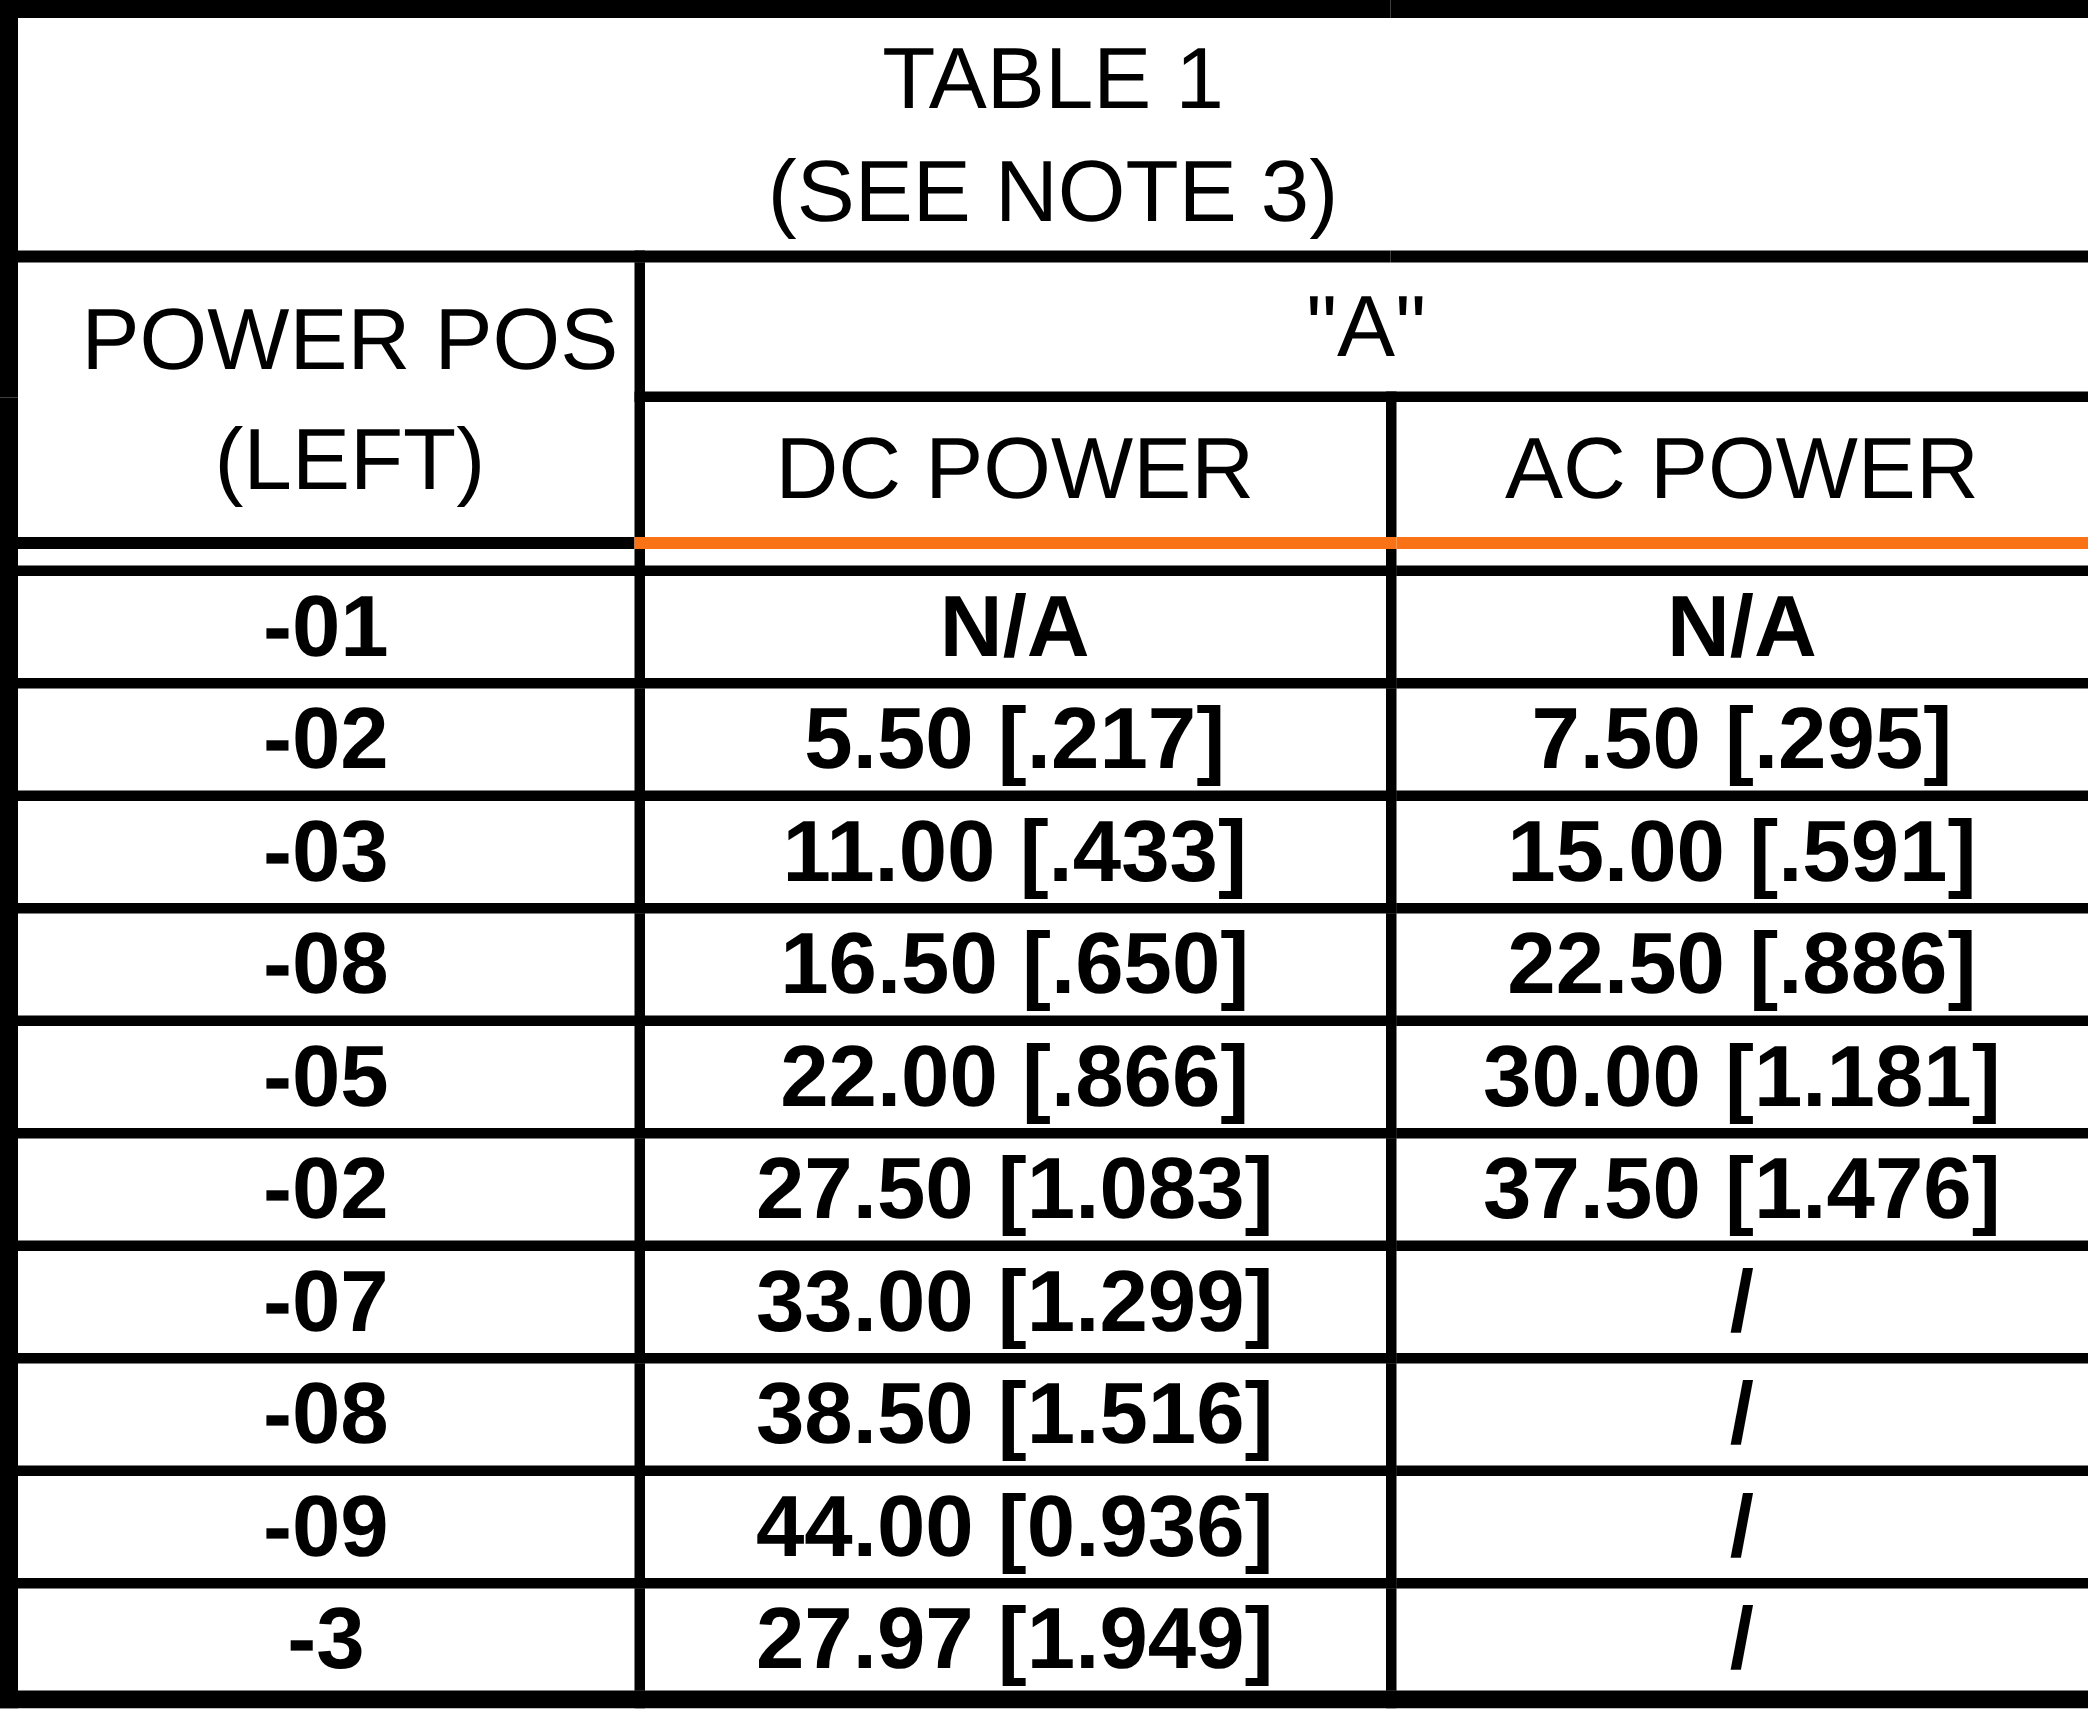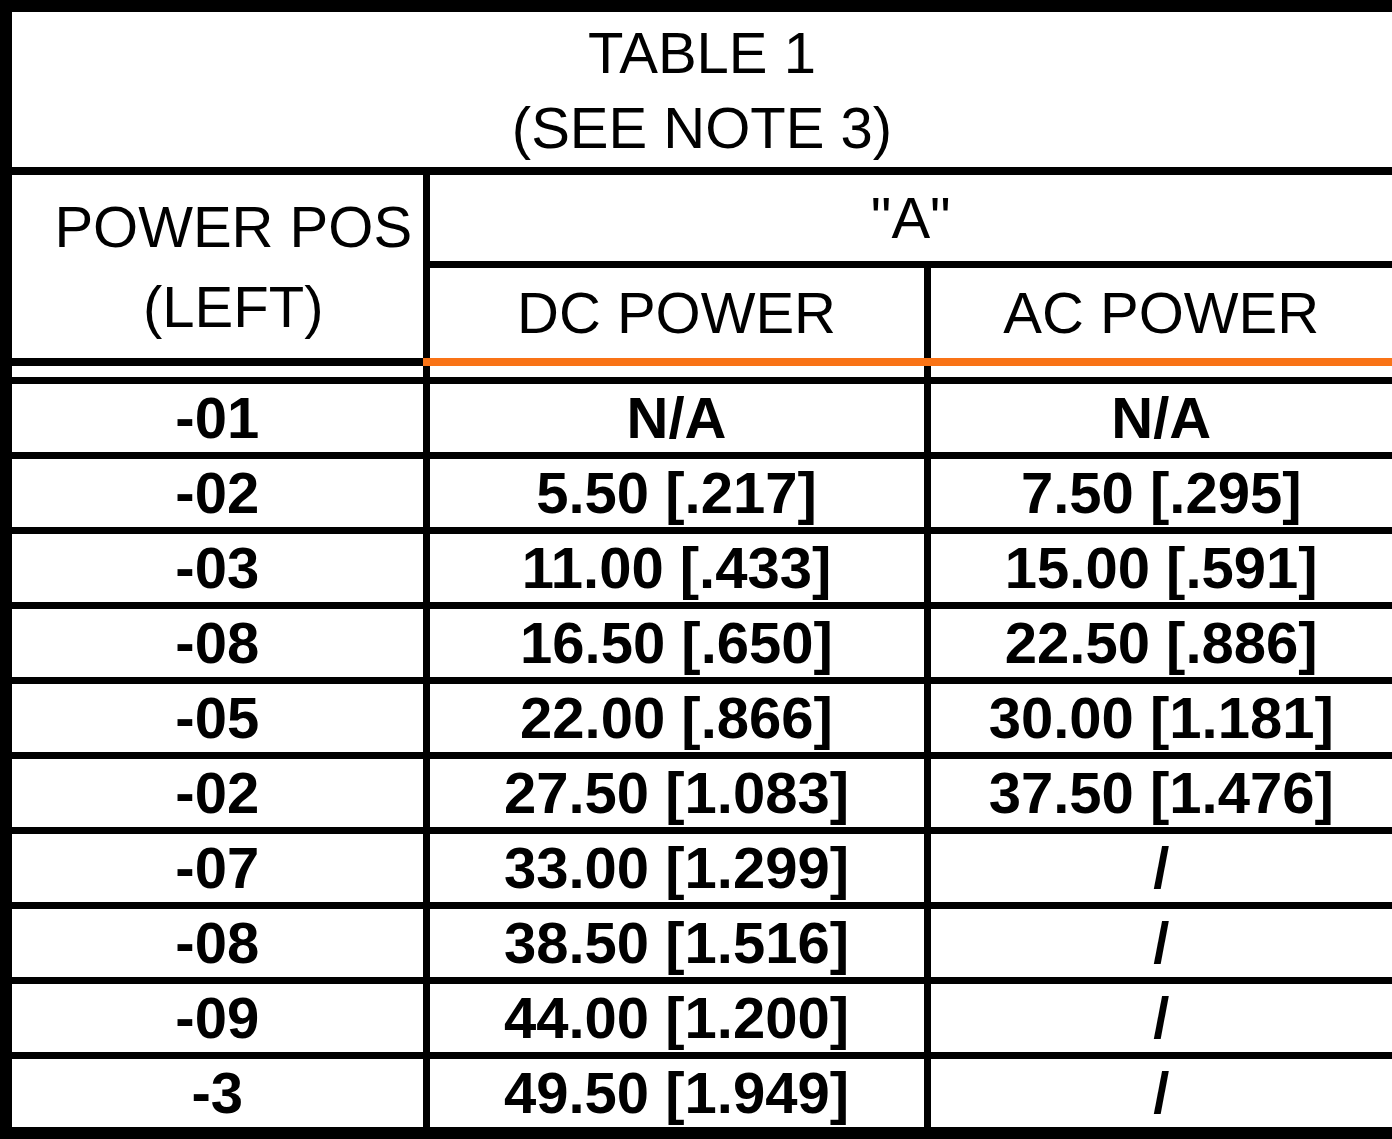--- a/index.html
+++ b/index.html
@@ -149,7 +149,7 @@
     </tr>
     <tr class="data-row">
       <td>-09</td>
-      <td class="dc-shift">44.00 [1.200]</td>
+      <td class="dc-shift">44.00 [0.936]</td>
       <td>/</td>
     </tr>
     <tr class="data-row">

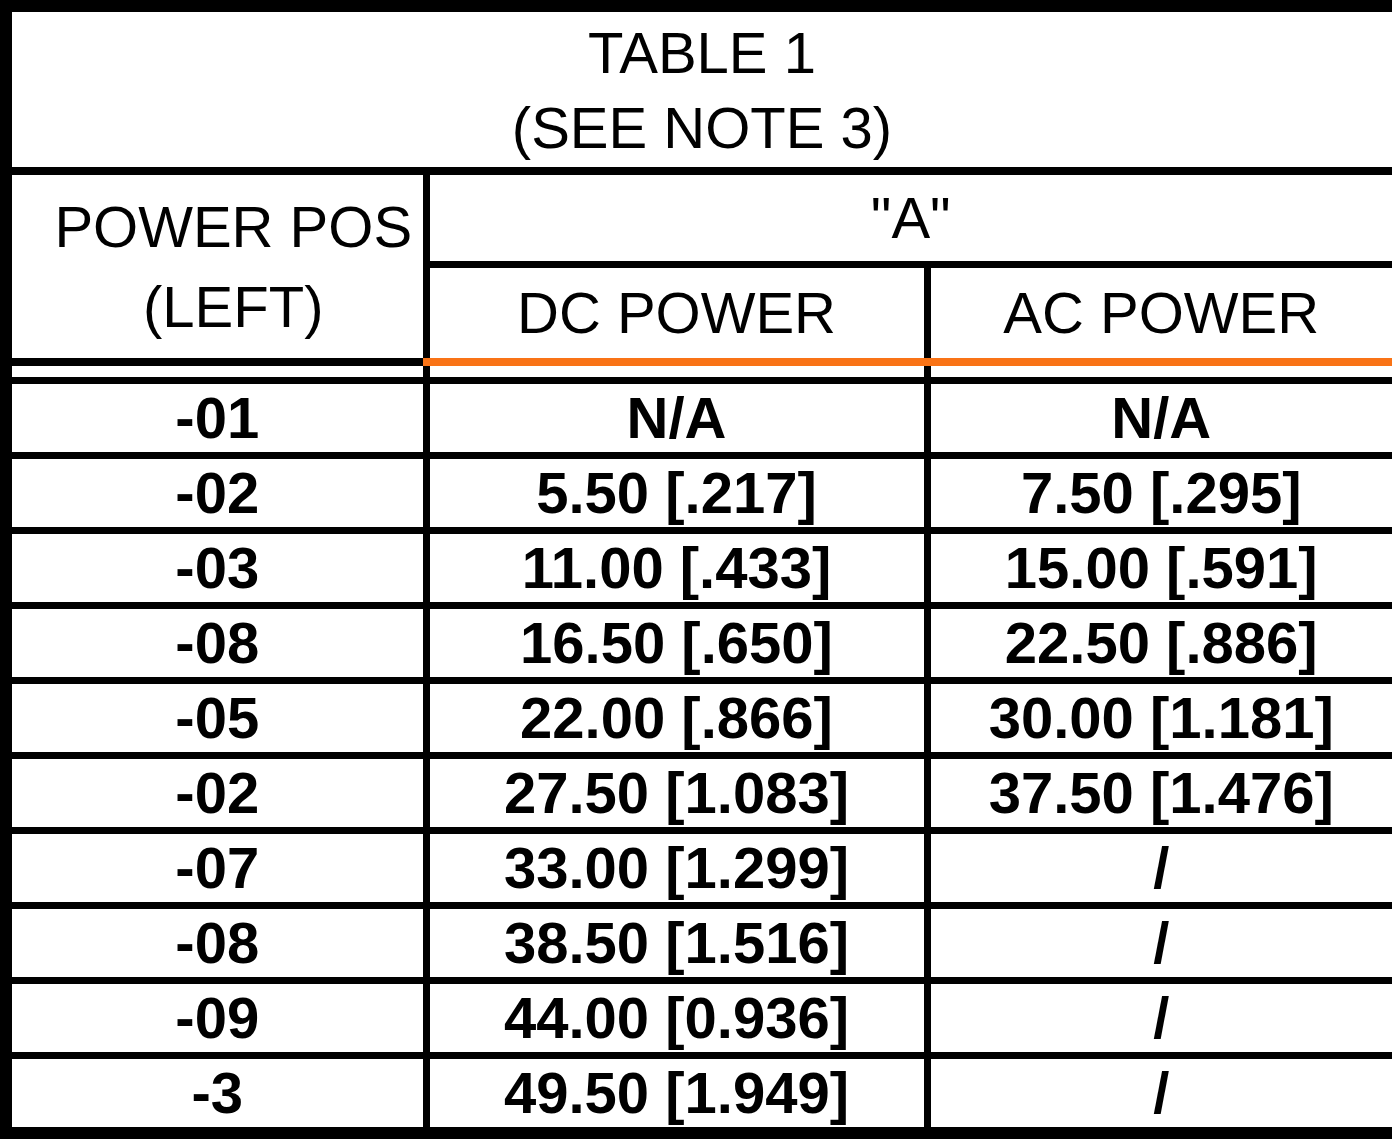--- a/index.html
+++ b/index.html
@@ -154,7 +154,7 @@
     </tr>
     <tr class="data-row">
       <td>-3</td>
-      <td class="dc-shift">49.50 [1.949]</td>
+      <td class="dc-shift">27.97 [1.949]</td>
       <td>/</td>
     </tr>
   </tbody>

